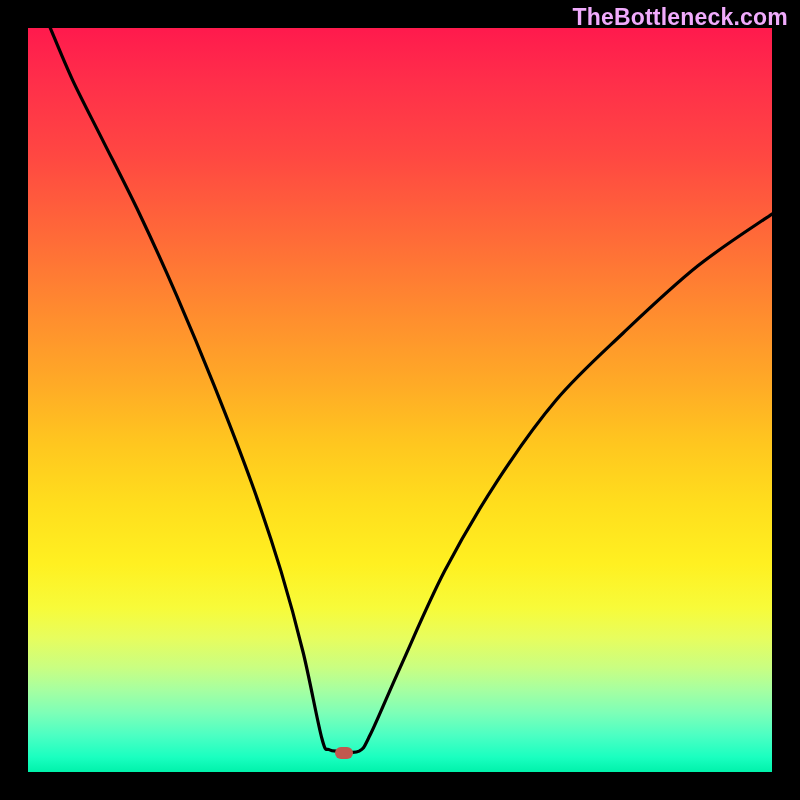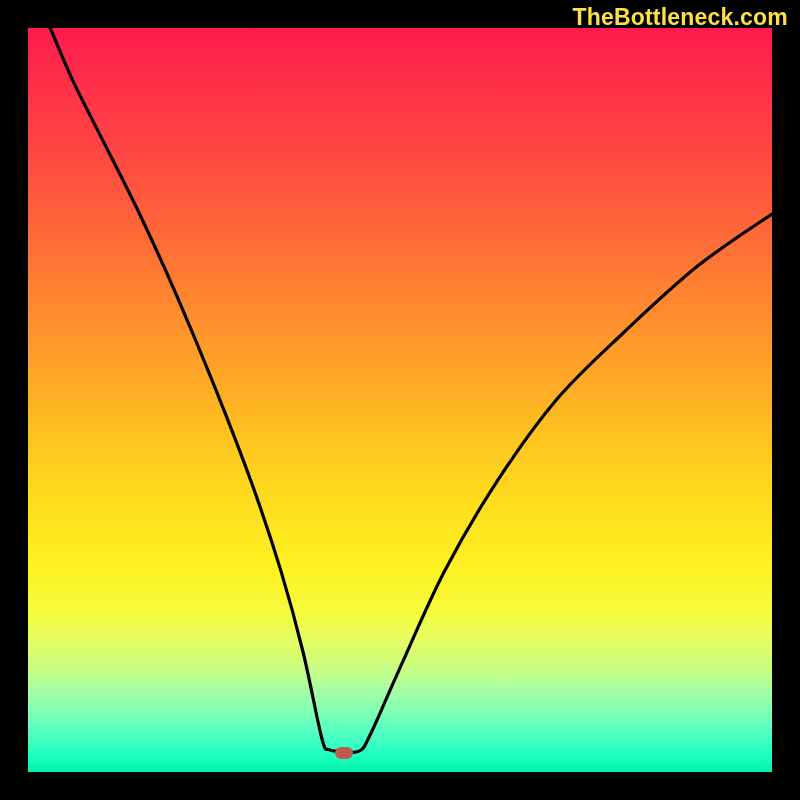--- a/index.html
+++ b/index.html
@@ -51,7 +51,7 @@
     font-family: Arial, Helvetica, sans-serif;
     font-size: 23px;
     font-weight: 600;
-    color: #fde047;
+    color: #f0abfc;
     letter-spacing: 0.2px;
     user-select: none;
   }

